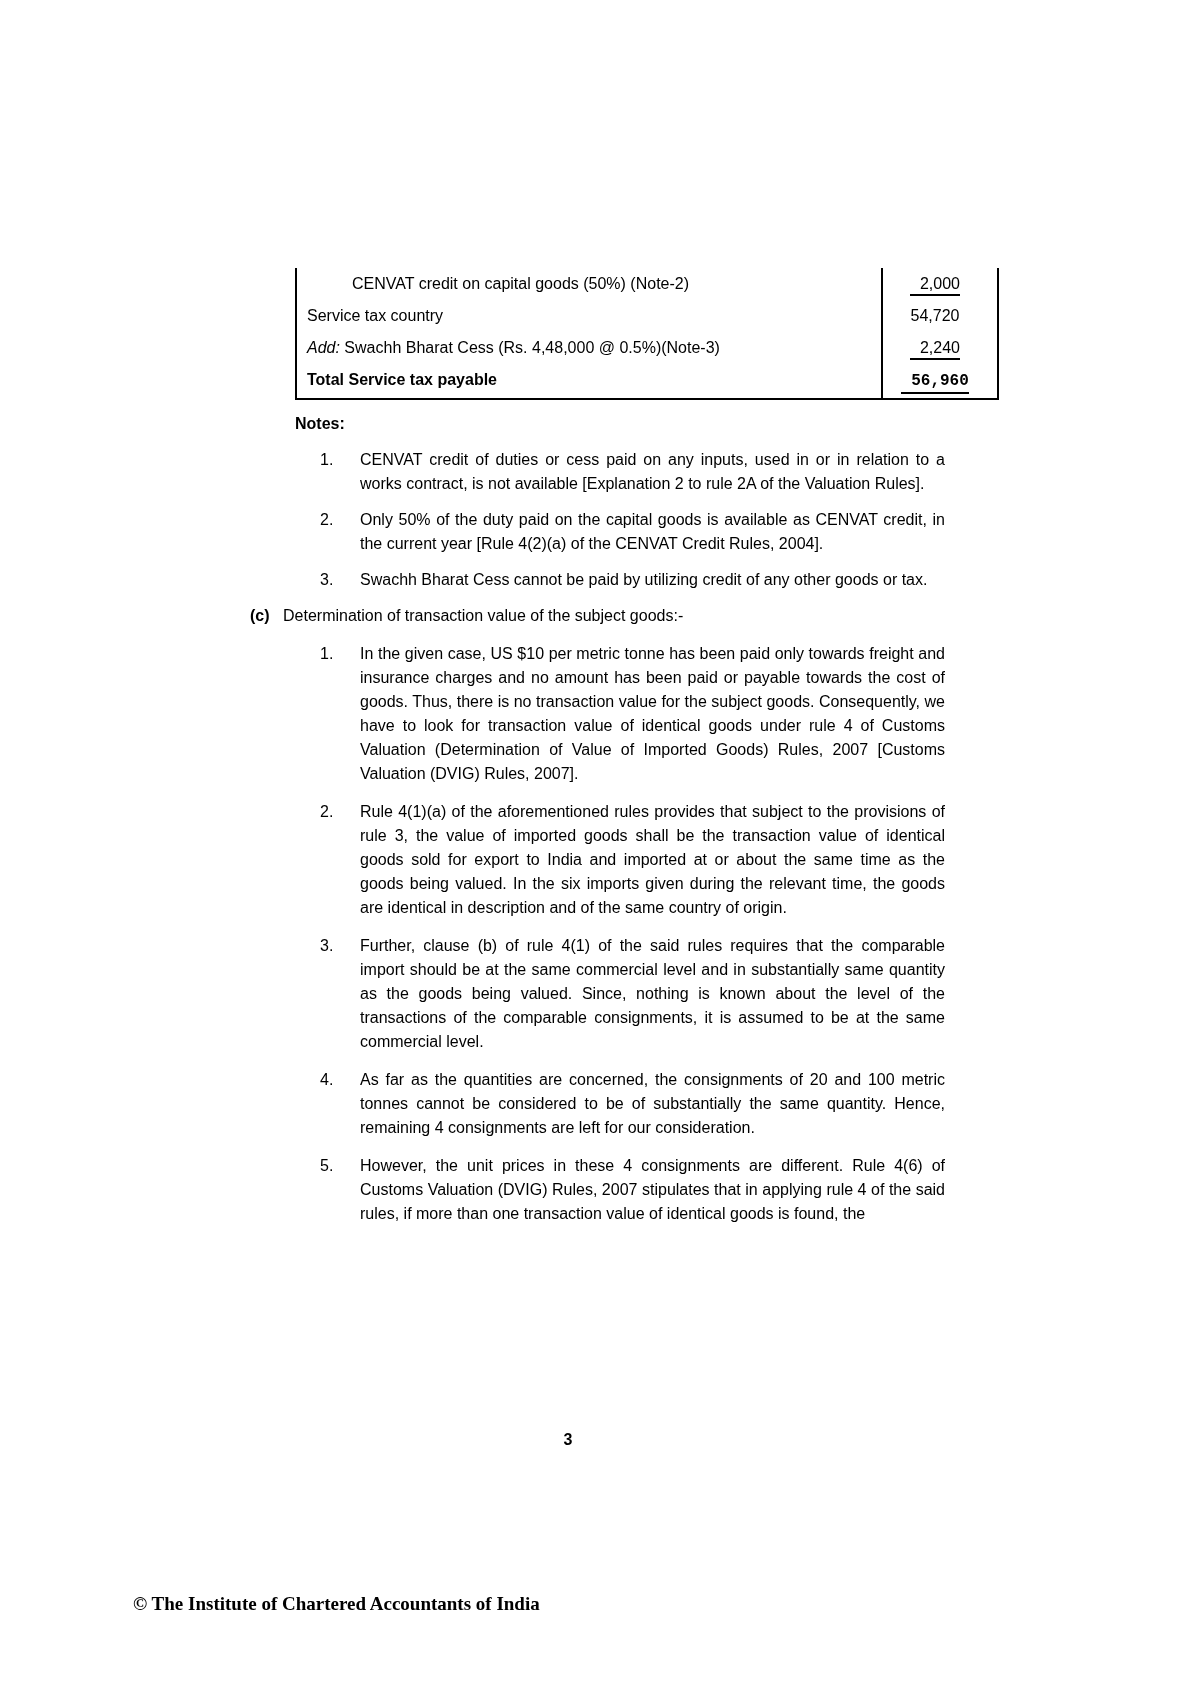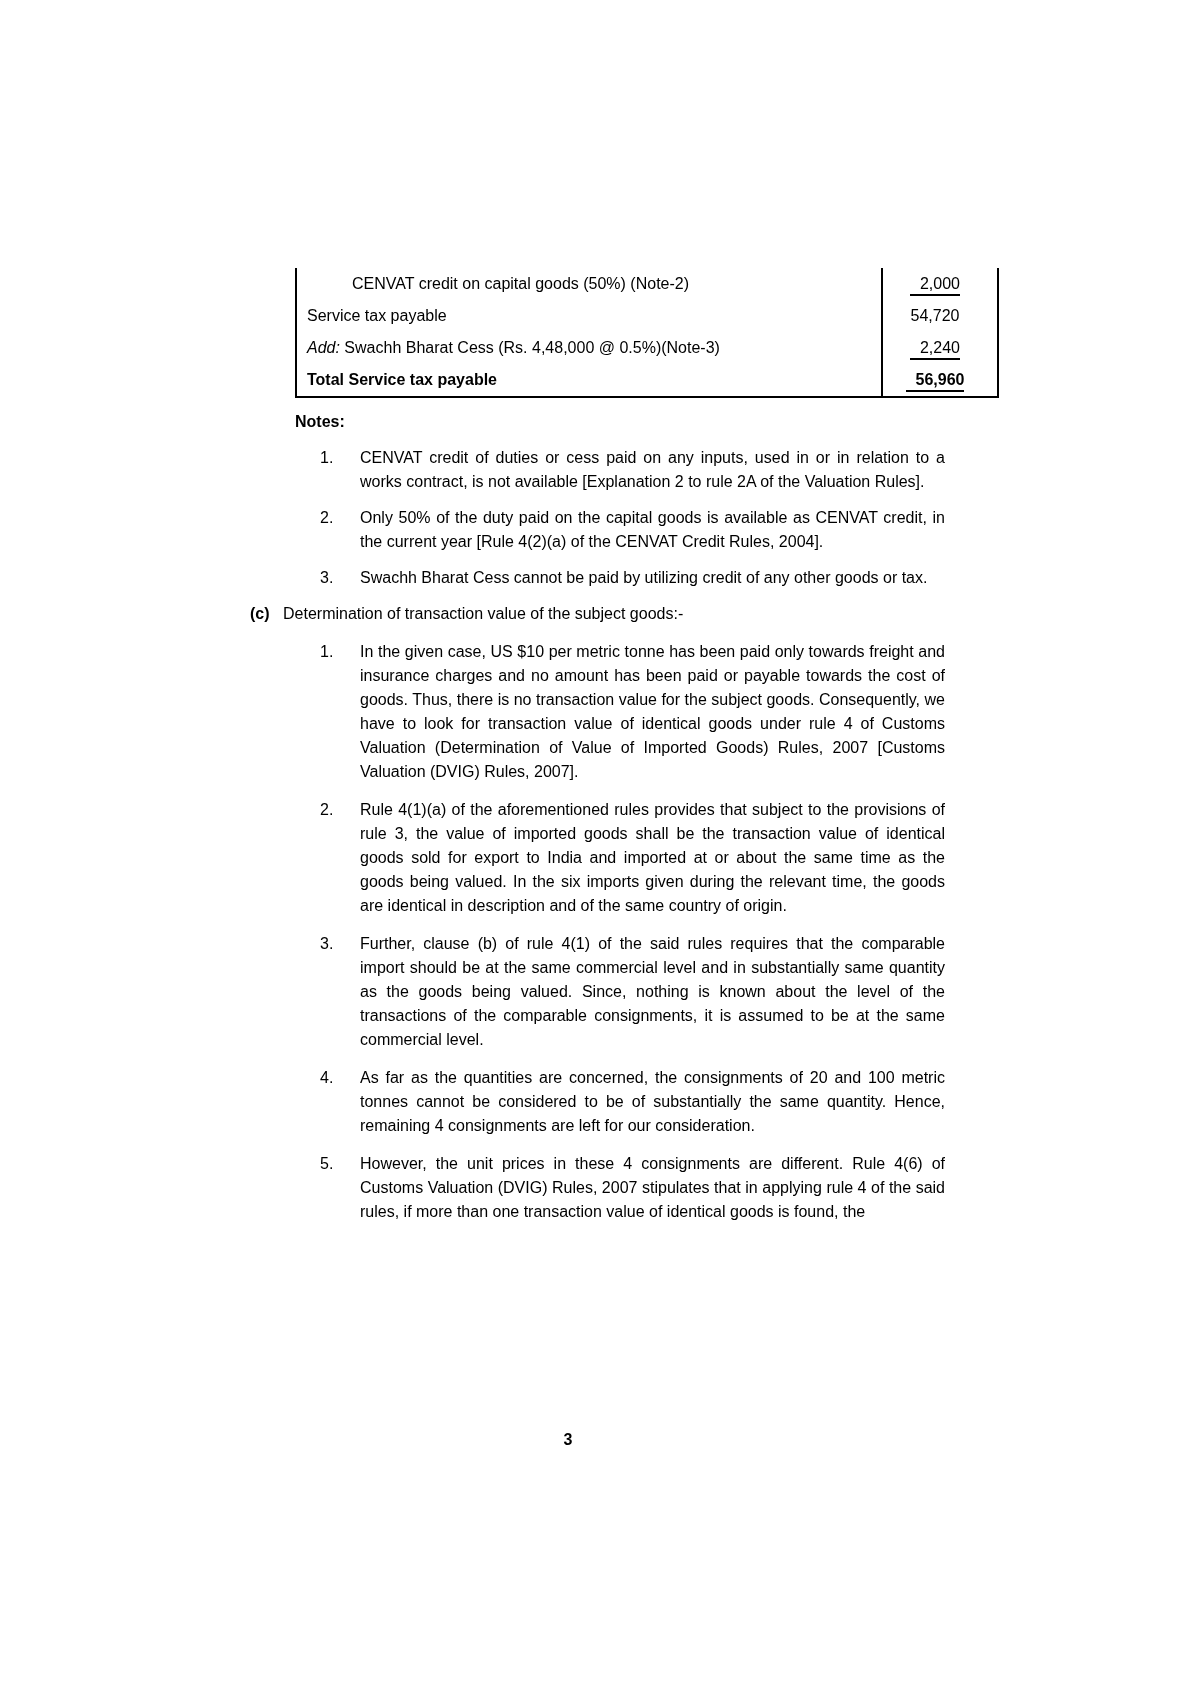--- a/index.html
+++ b/index.html
@@ -76,7 +76,7 @@
         </div>
       </div>
       <div class="trow">
-        <div class="tlabel">Service tax payable</div>
+        <div class="tlabel">Service tax country</div>
         <div class="tval">
           <span>54,720</span>
         </div>

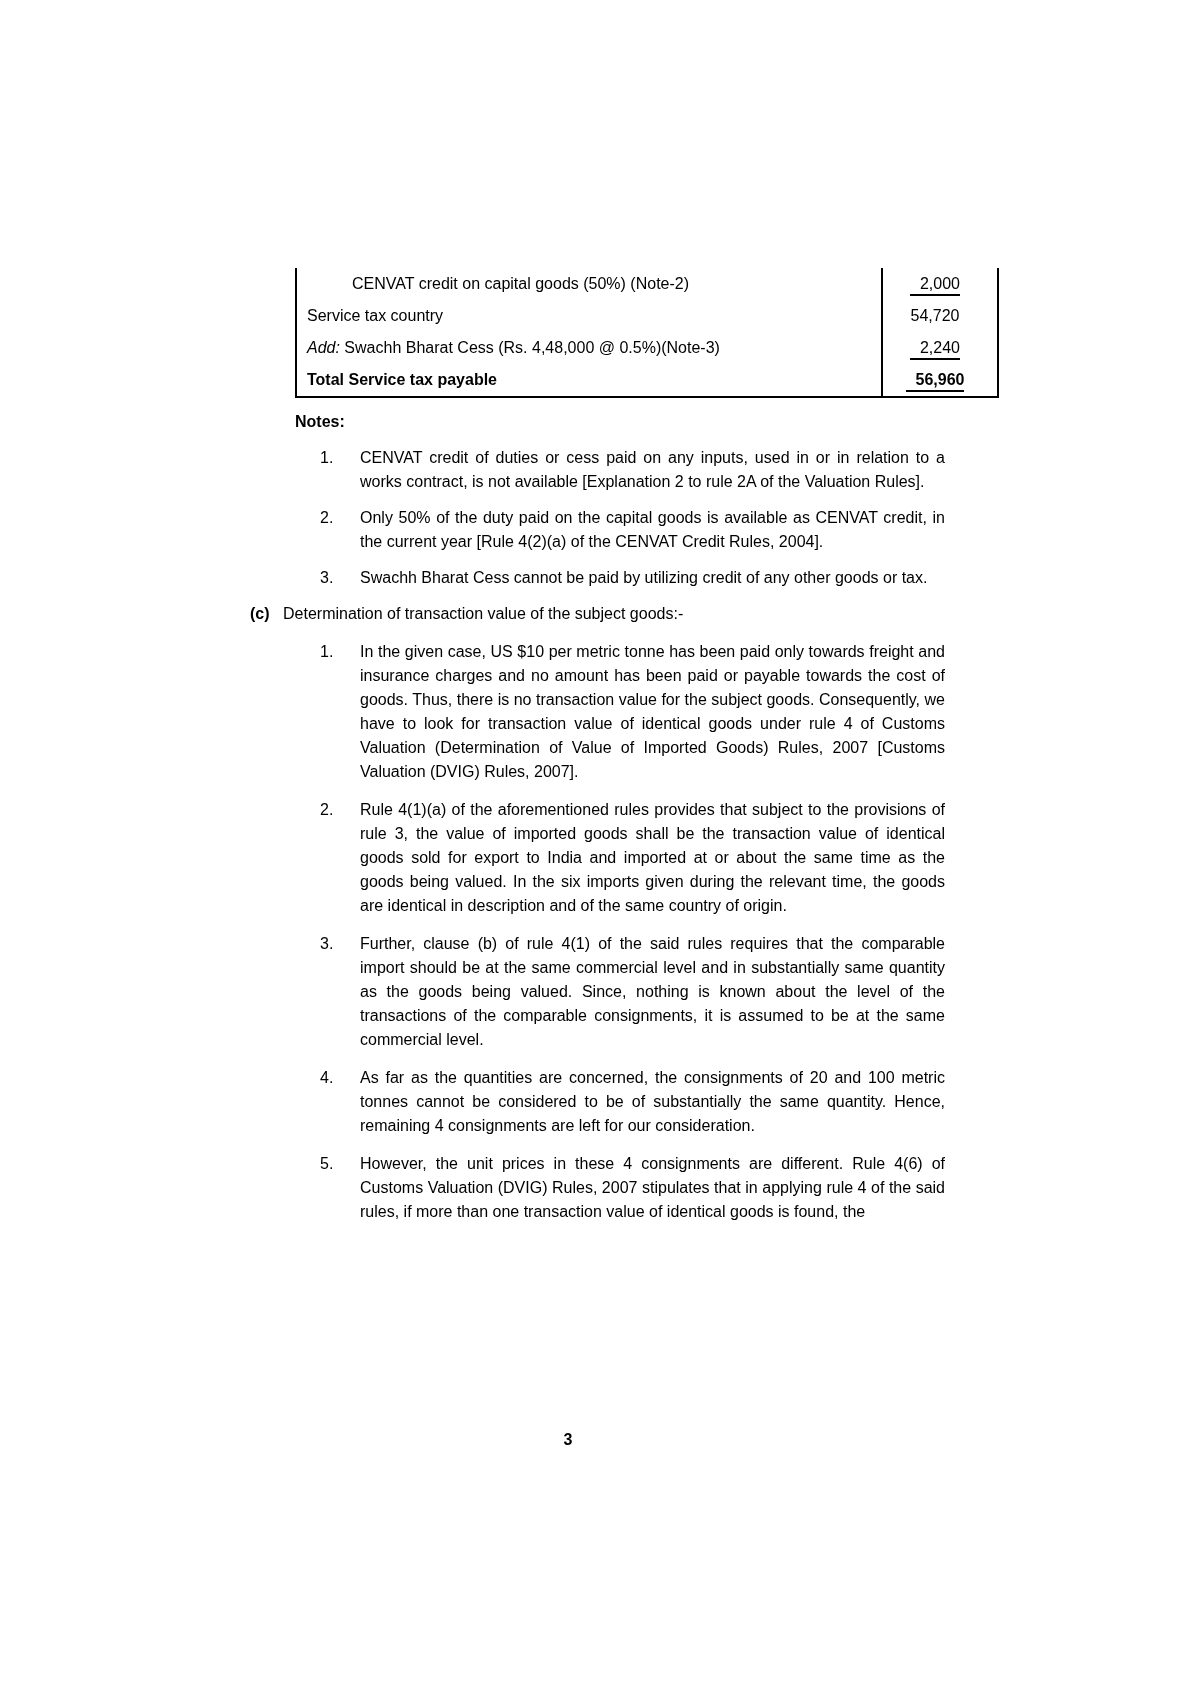--- a/index.html
+++ b/index.html
@@ -36,7 +36,7 @@
     padding: 4px 10px 4px 0;
   }
   .vu { display: inline-block; border-bottom: 2px solid #000; padding-left: 10px; line-height: 21px; }
-  .vu-total { display: inline-block; border-bottom: 2.5px solid #000; padding-left: 10px; line-height: 21px; font-weight: bold; }
+  .vu-total { display: inline-block; border-bottom: 2.5px solid #000; padding-left: 10px; line-height: 21px; font-weight: bold; font-family: Liberation Mono, monospace; }
   .bold { font-weight: bold; }
   .it { font-style: italic; }
 

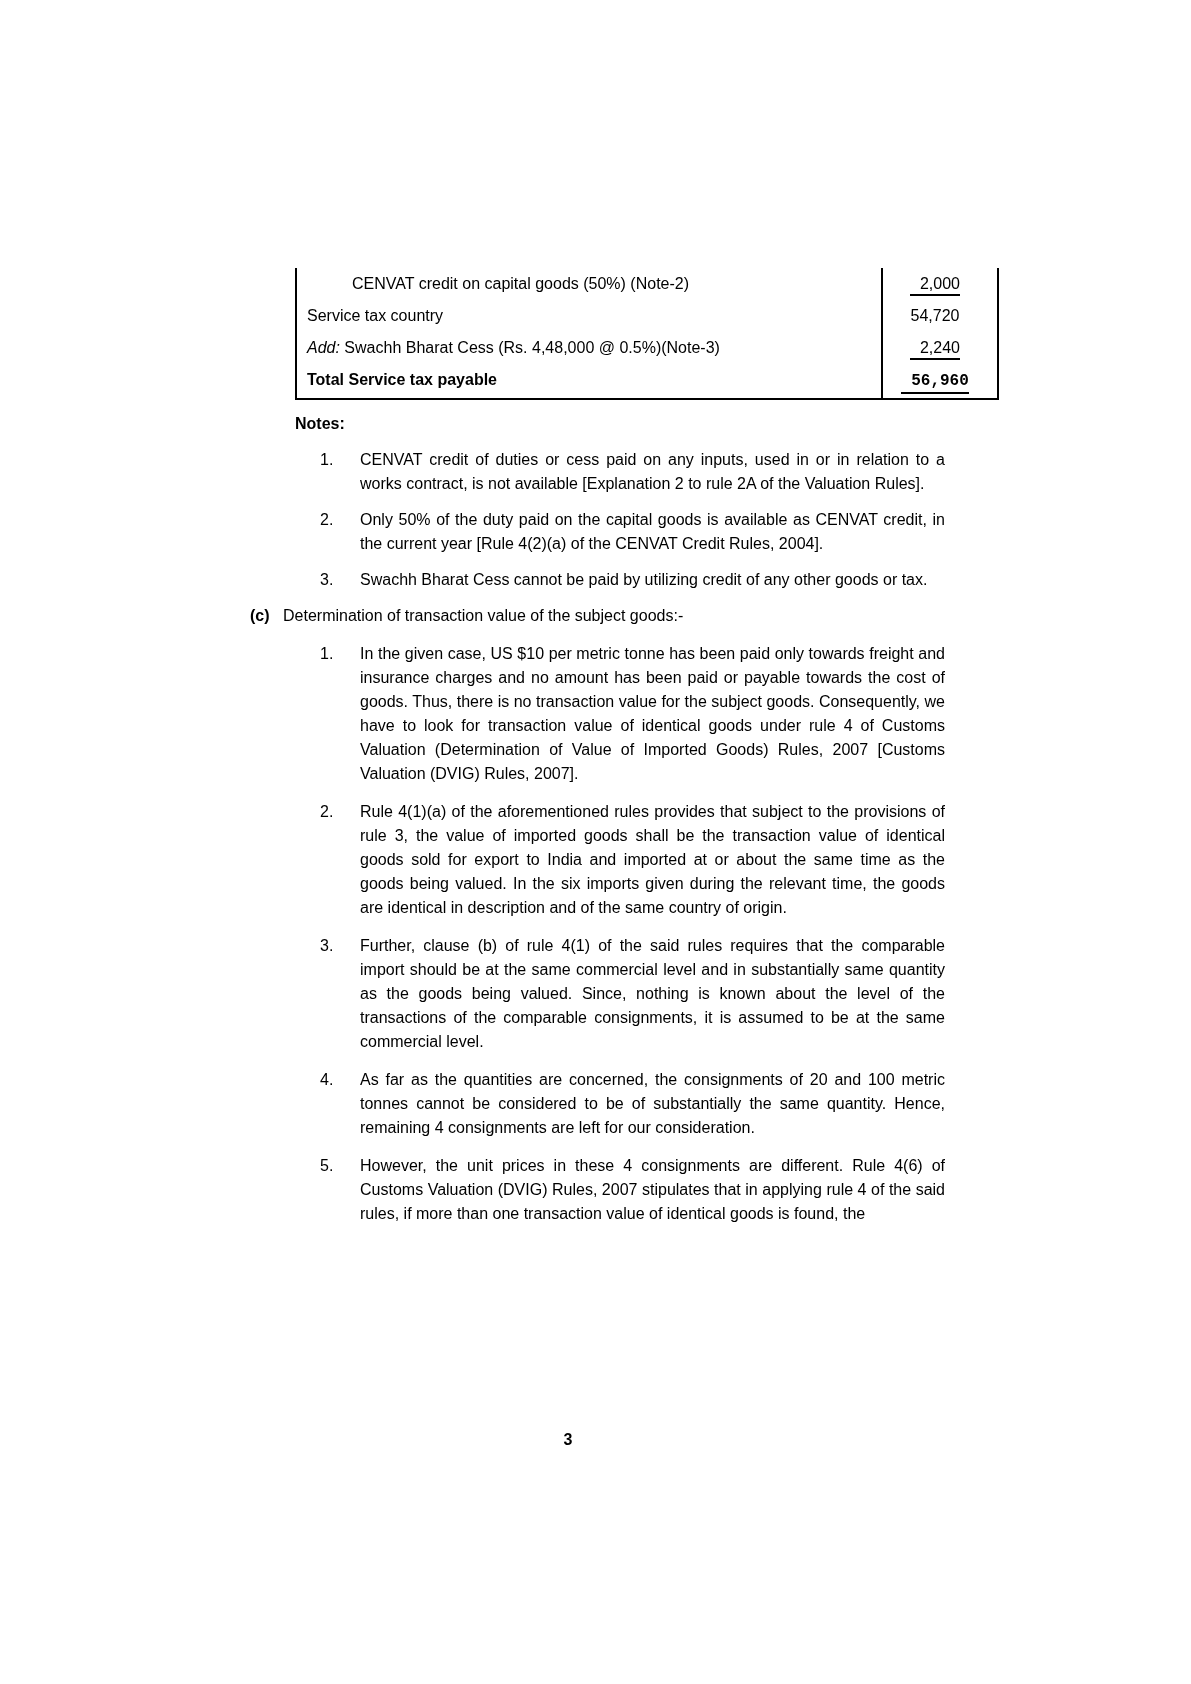--- a/index.html
+++ b/index.html
@@ -140,6 +140,7 @@
   </div>
 
   <div class="pagenum">3</div>
+  <div class="footer">© The Institute of Chartered Accountants of India</div>
 </div>
 
 </body></html>

